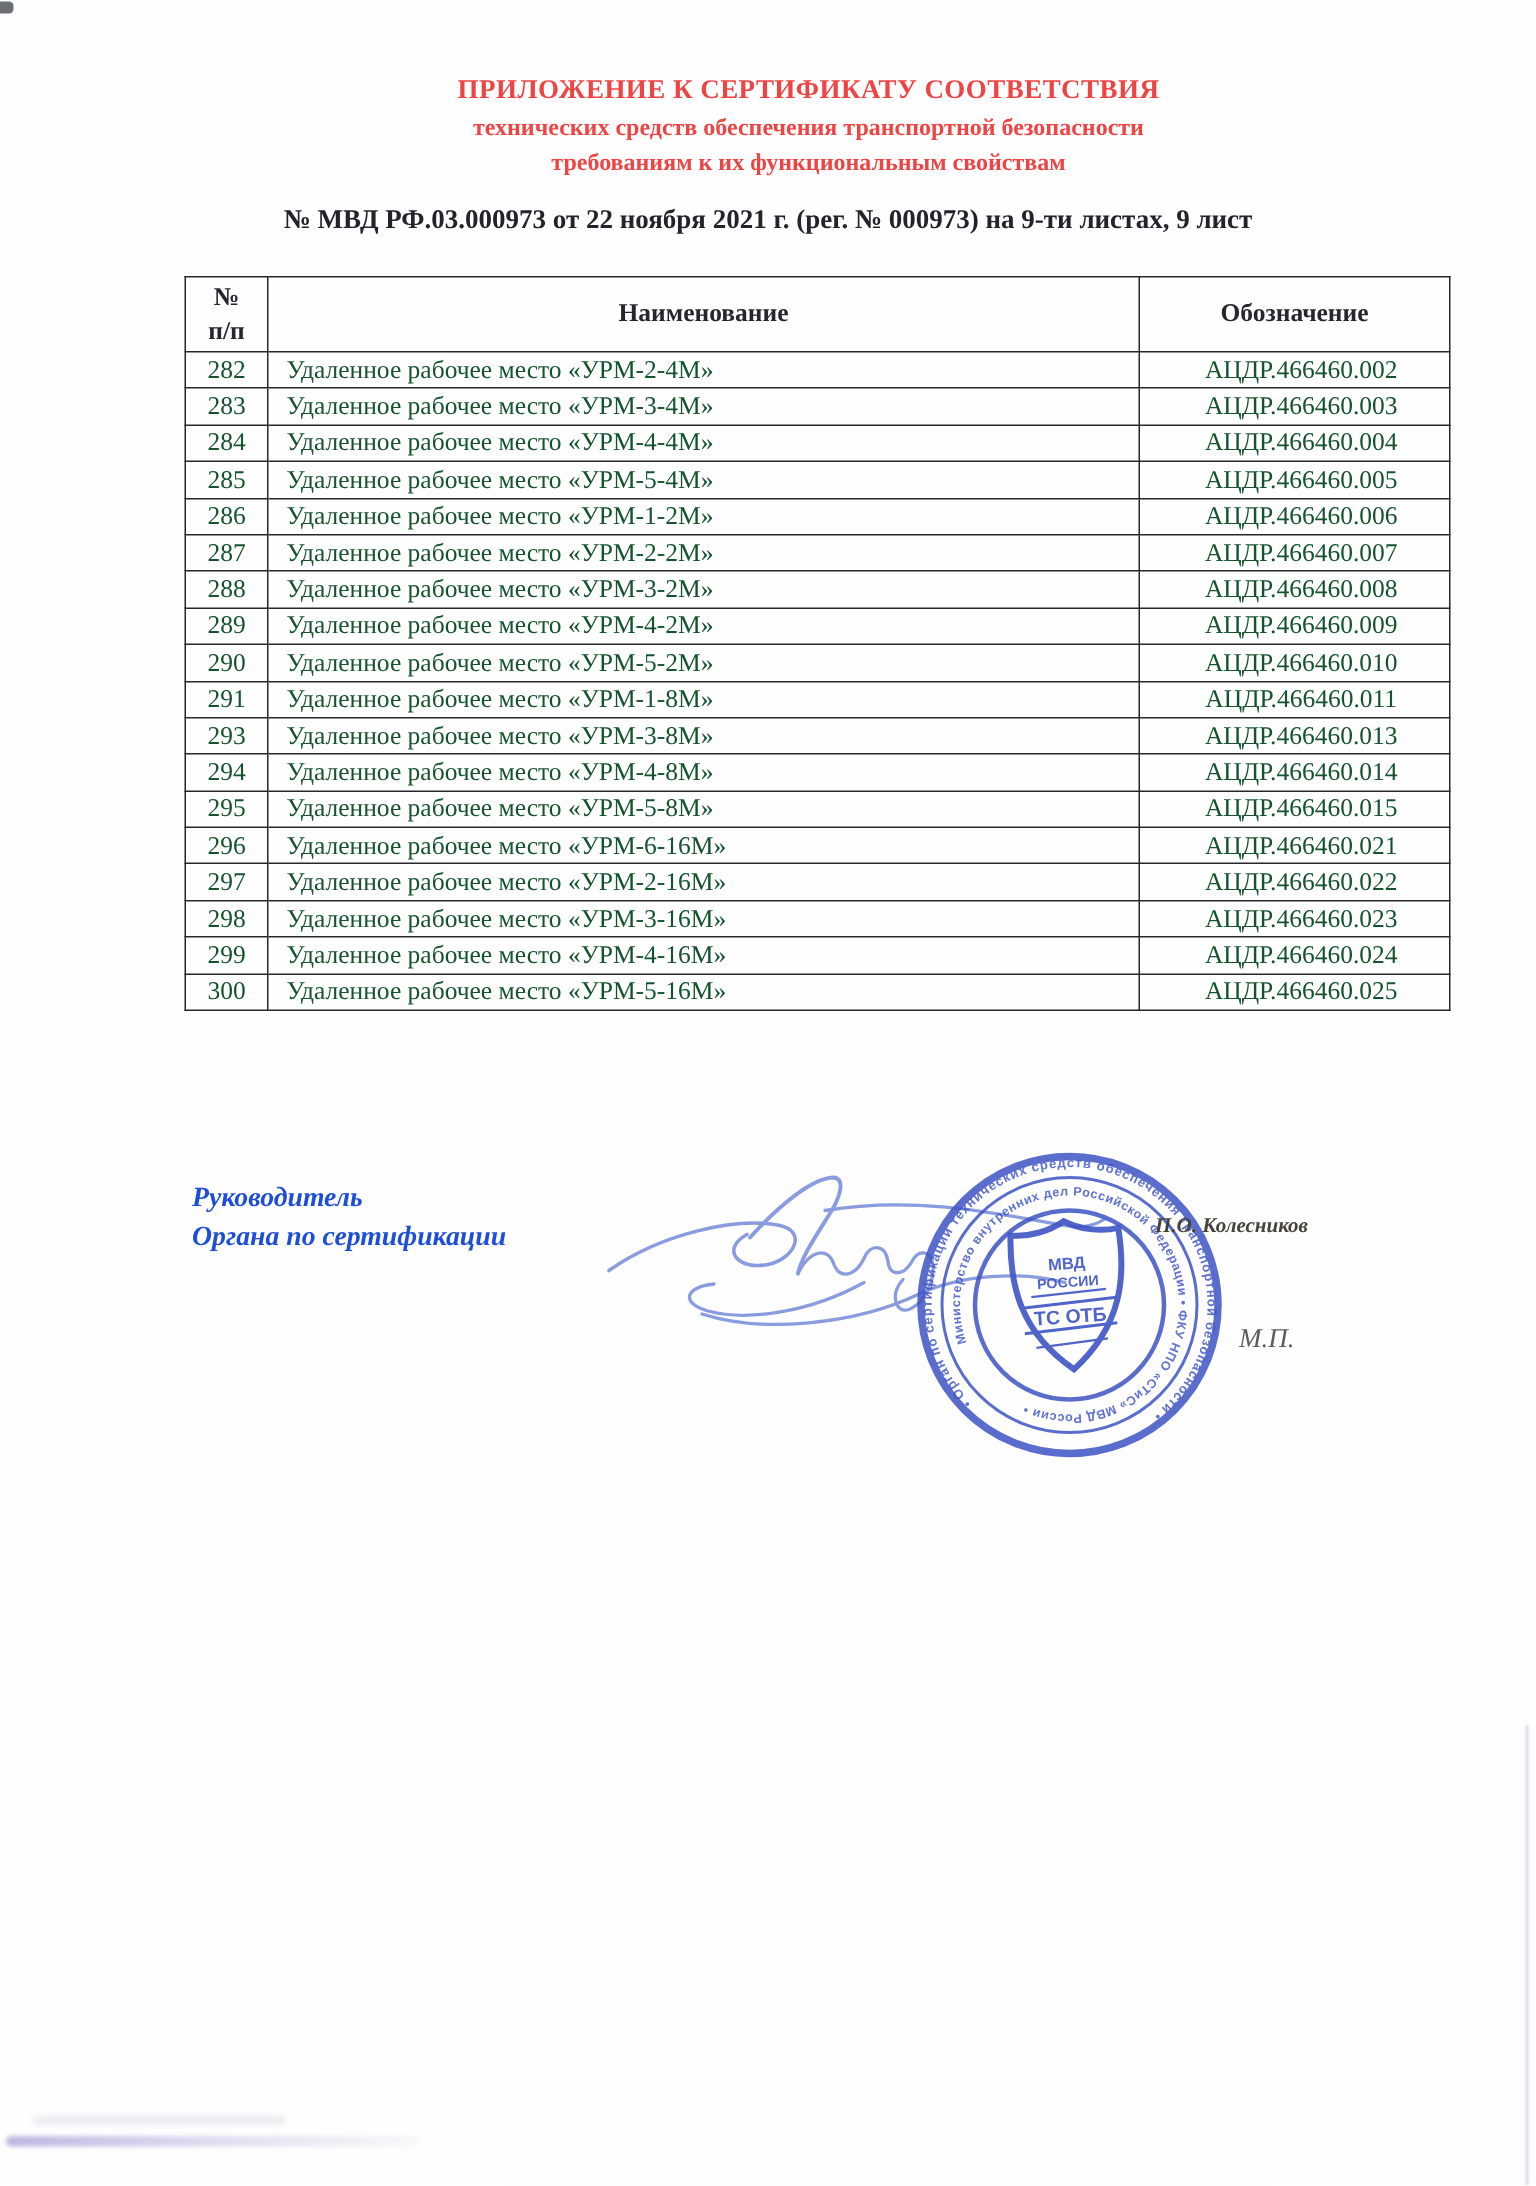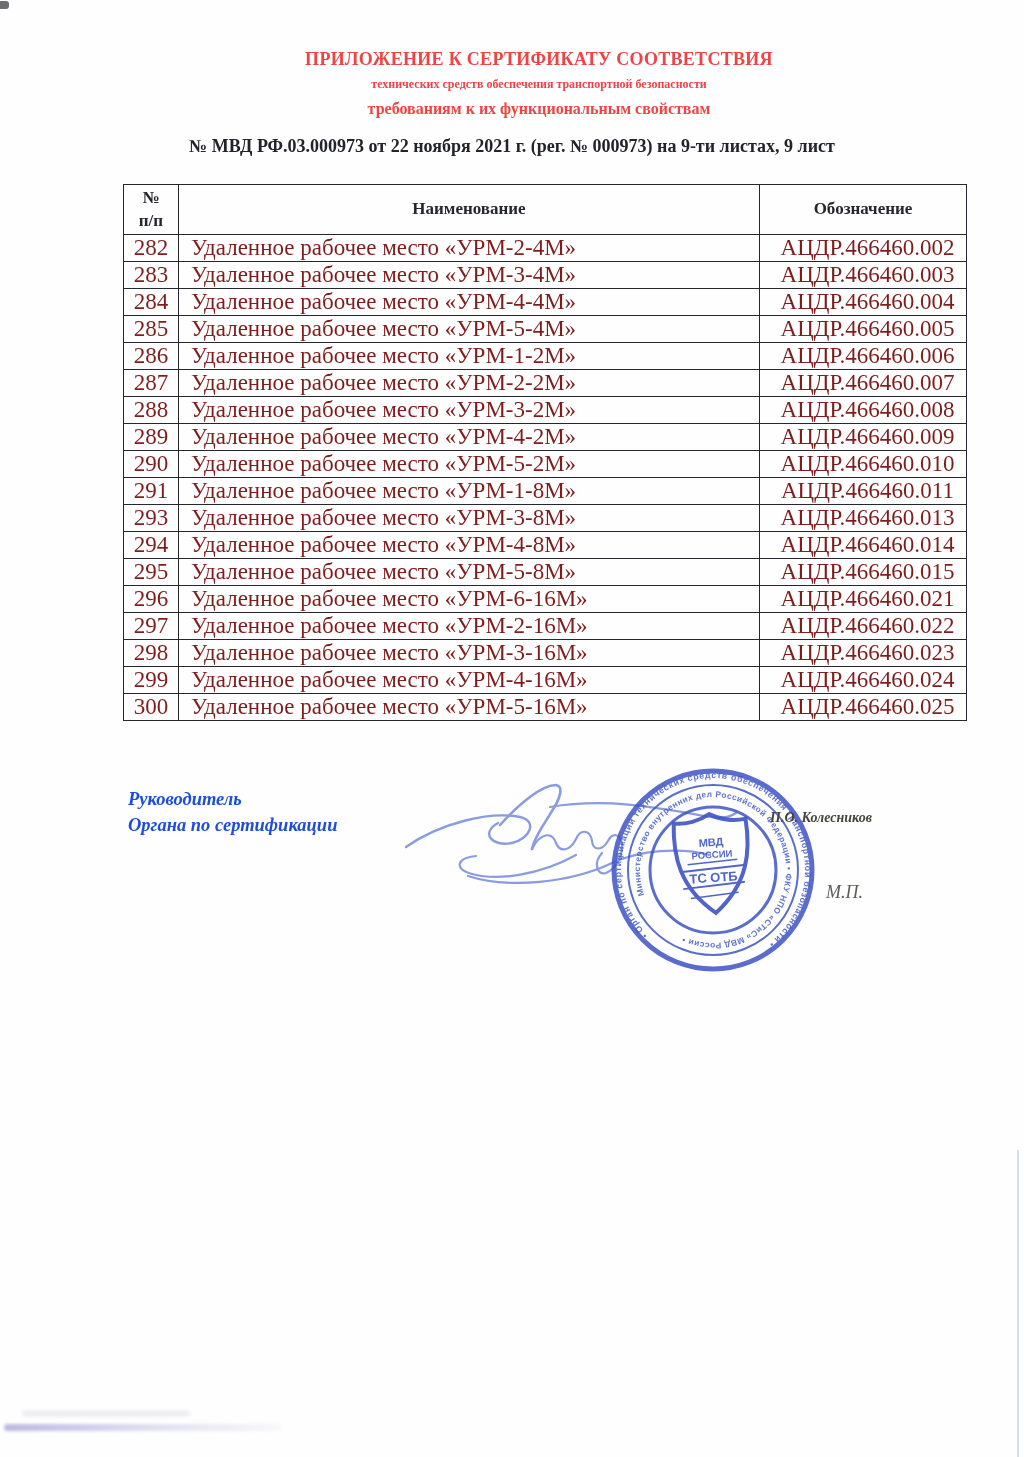--- a/index.html
+++ b/index.html
@@ -17,7 +17,7 @@
   
   .hdr{position:absolute;left:54px;width:970px;text-align:center;font-weight:bold;color:#ef4444;}
   .t1{top:49px;font-size:18px;letter-spacing:.3px;}
-  .t2{top:77px;font-size:12px;}
+  .t2{top:77px;font-size:16px;}
   .t3{top:100px;font-size:16px;}
   .cert{position:absolute;left:0;width:1024px;top:136px;text-align:center;font-weight:bold;font-size:18px;color:#23232b;}
   

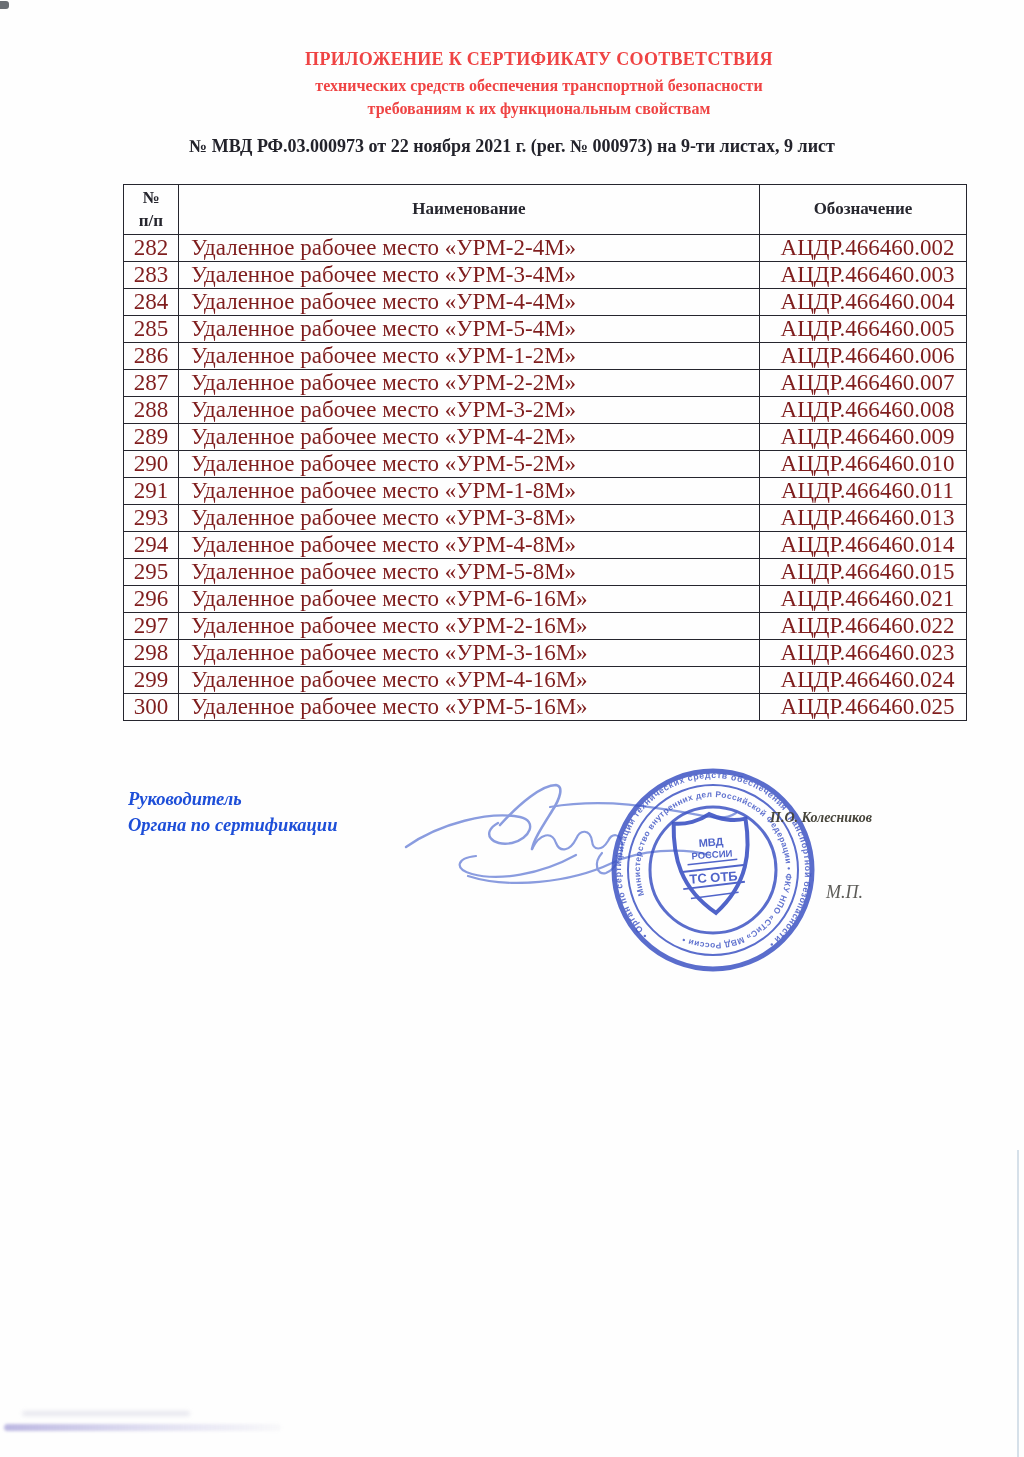--- a/index.html
+++ b/index.html
@@ -24,7 +24,7 @@
   table.items{position:absolute;top:184px;left:123px;width:834px;border-collapse:collapse;table-layout:fixed;}
   .items th,.items td{border:1.6px solid #26262e;overflow:hidden;white-space:nowrap;}
   .items thead th{font-size:17px;font-weight:bold;height:47px;text-align:center;line-height:1.3;color:#26262e;}
-  .items tbody td{font-size:23px;height:23.4px;padding:0;color:#7f1d1d;}
+  .items tbody td{font-size:17px;height:23.4px;padding:0;color:#14532d;}
   .c-num{width:52px;text-align:center;}
   .c-name{width:578px;}
   .items tbody .c-name{padding-left:12px;}

